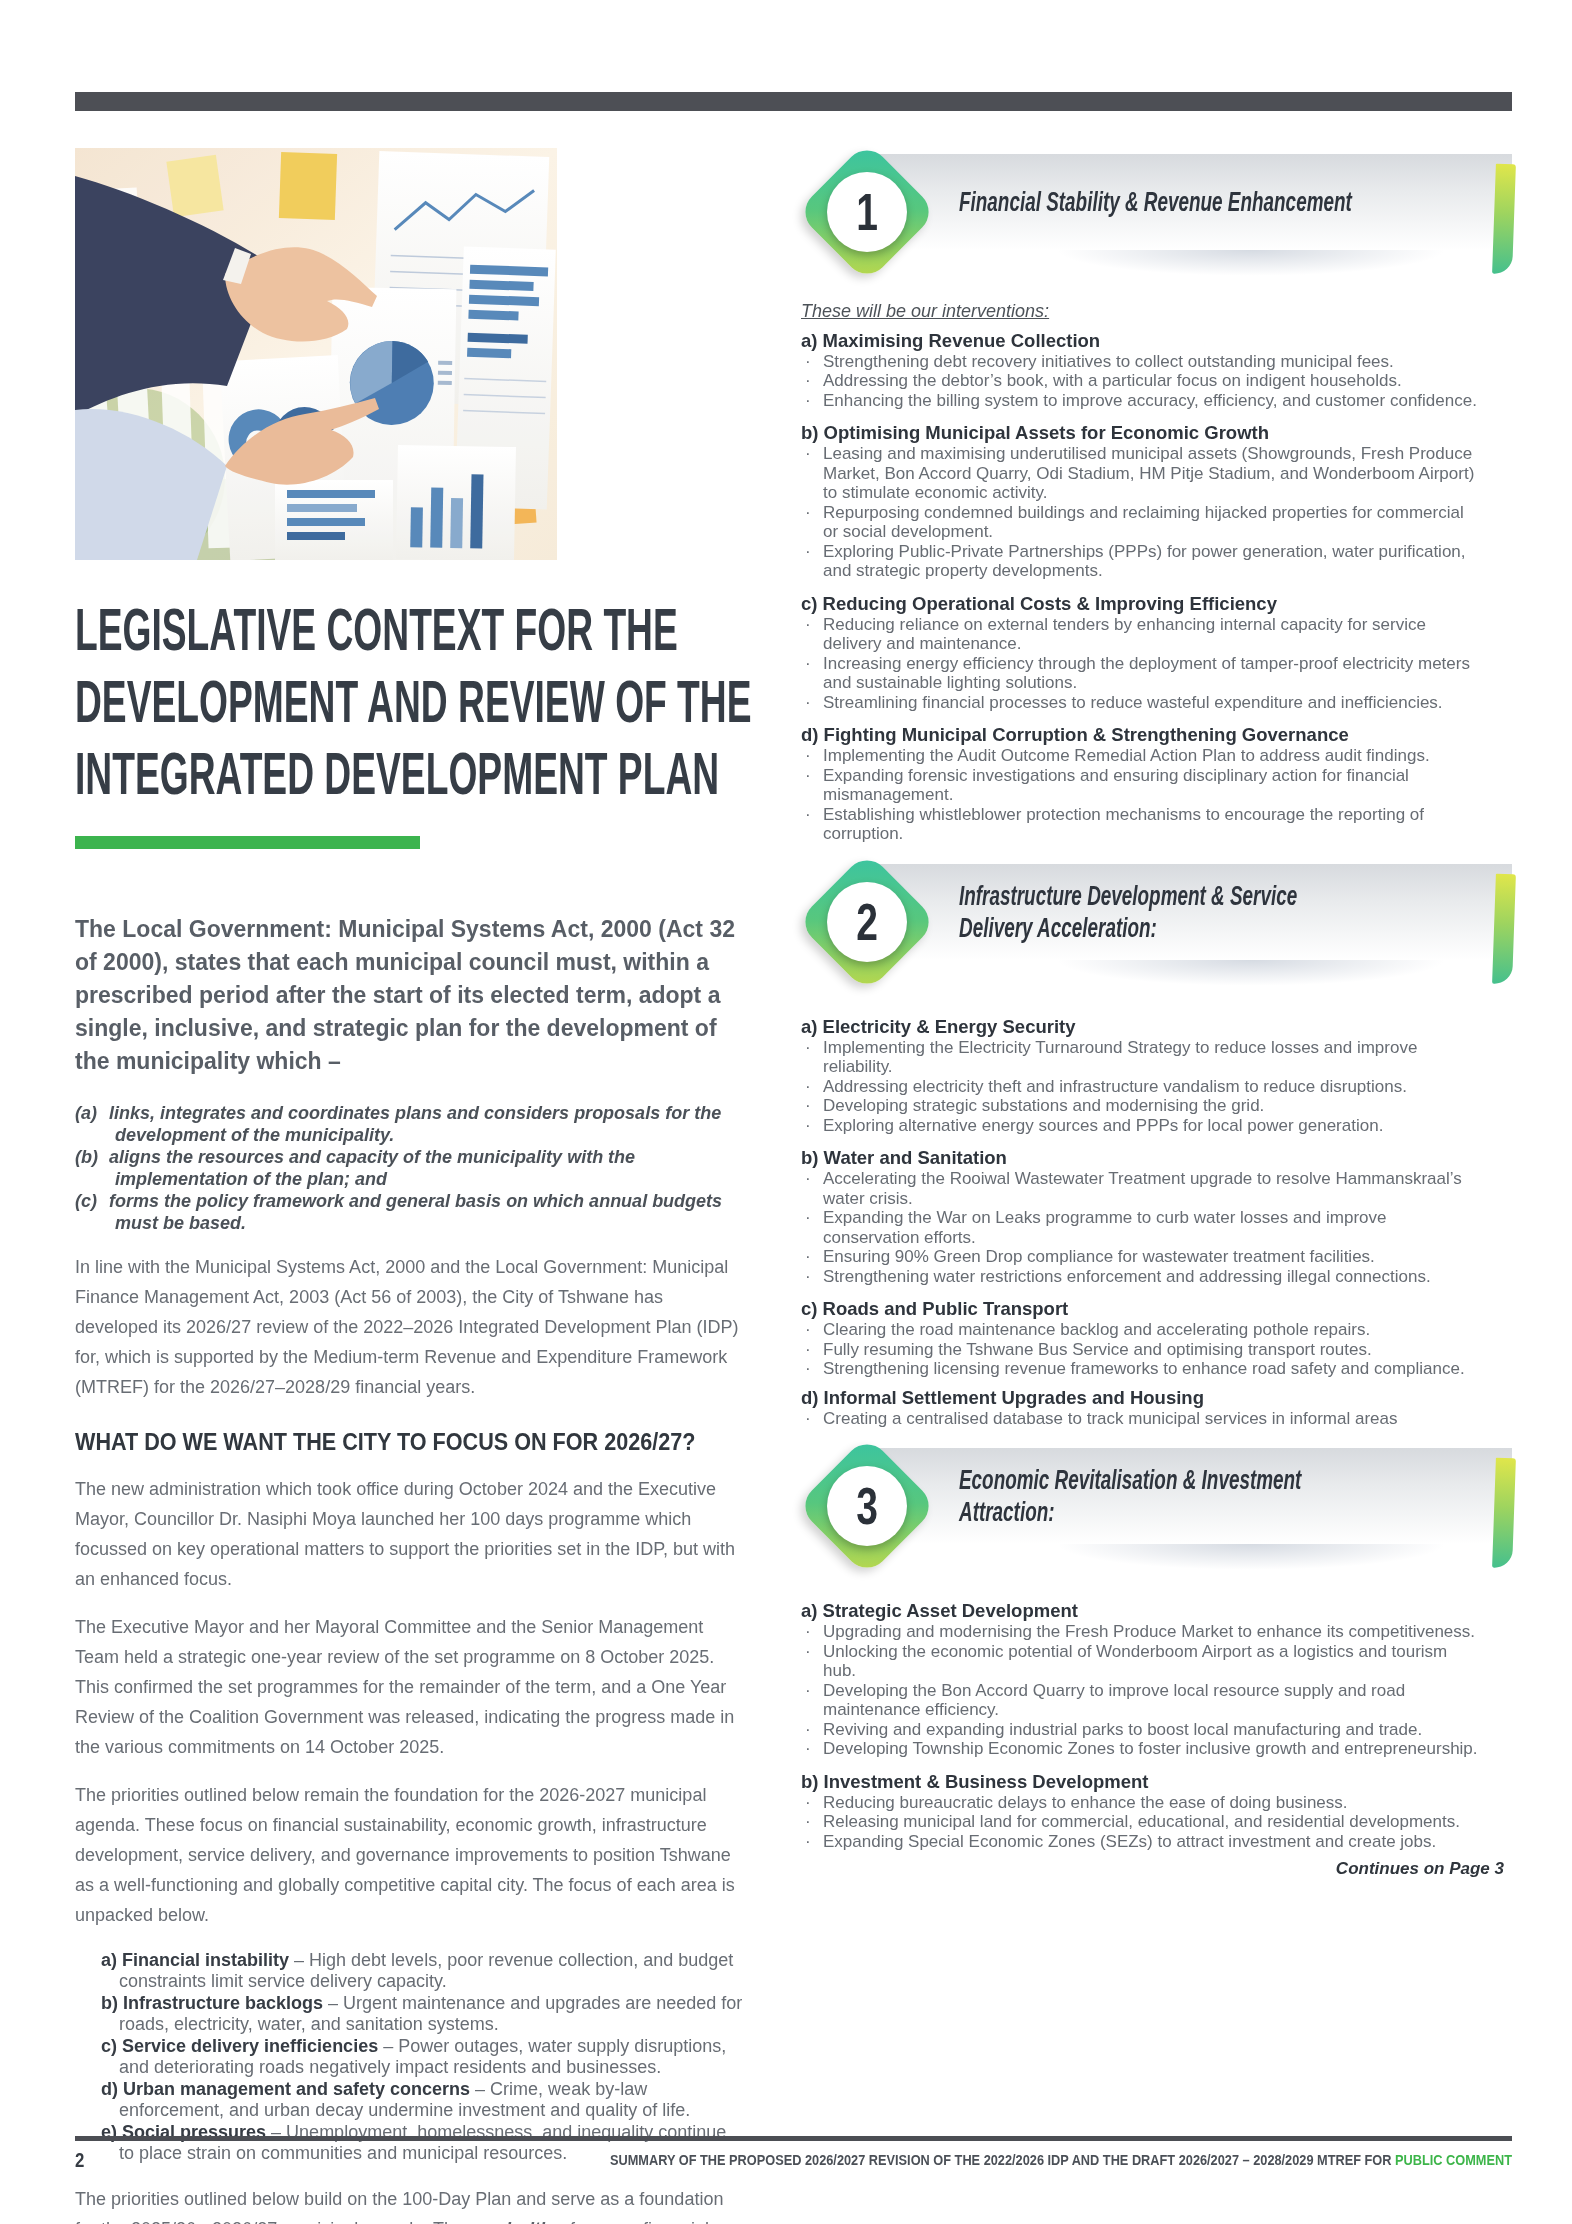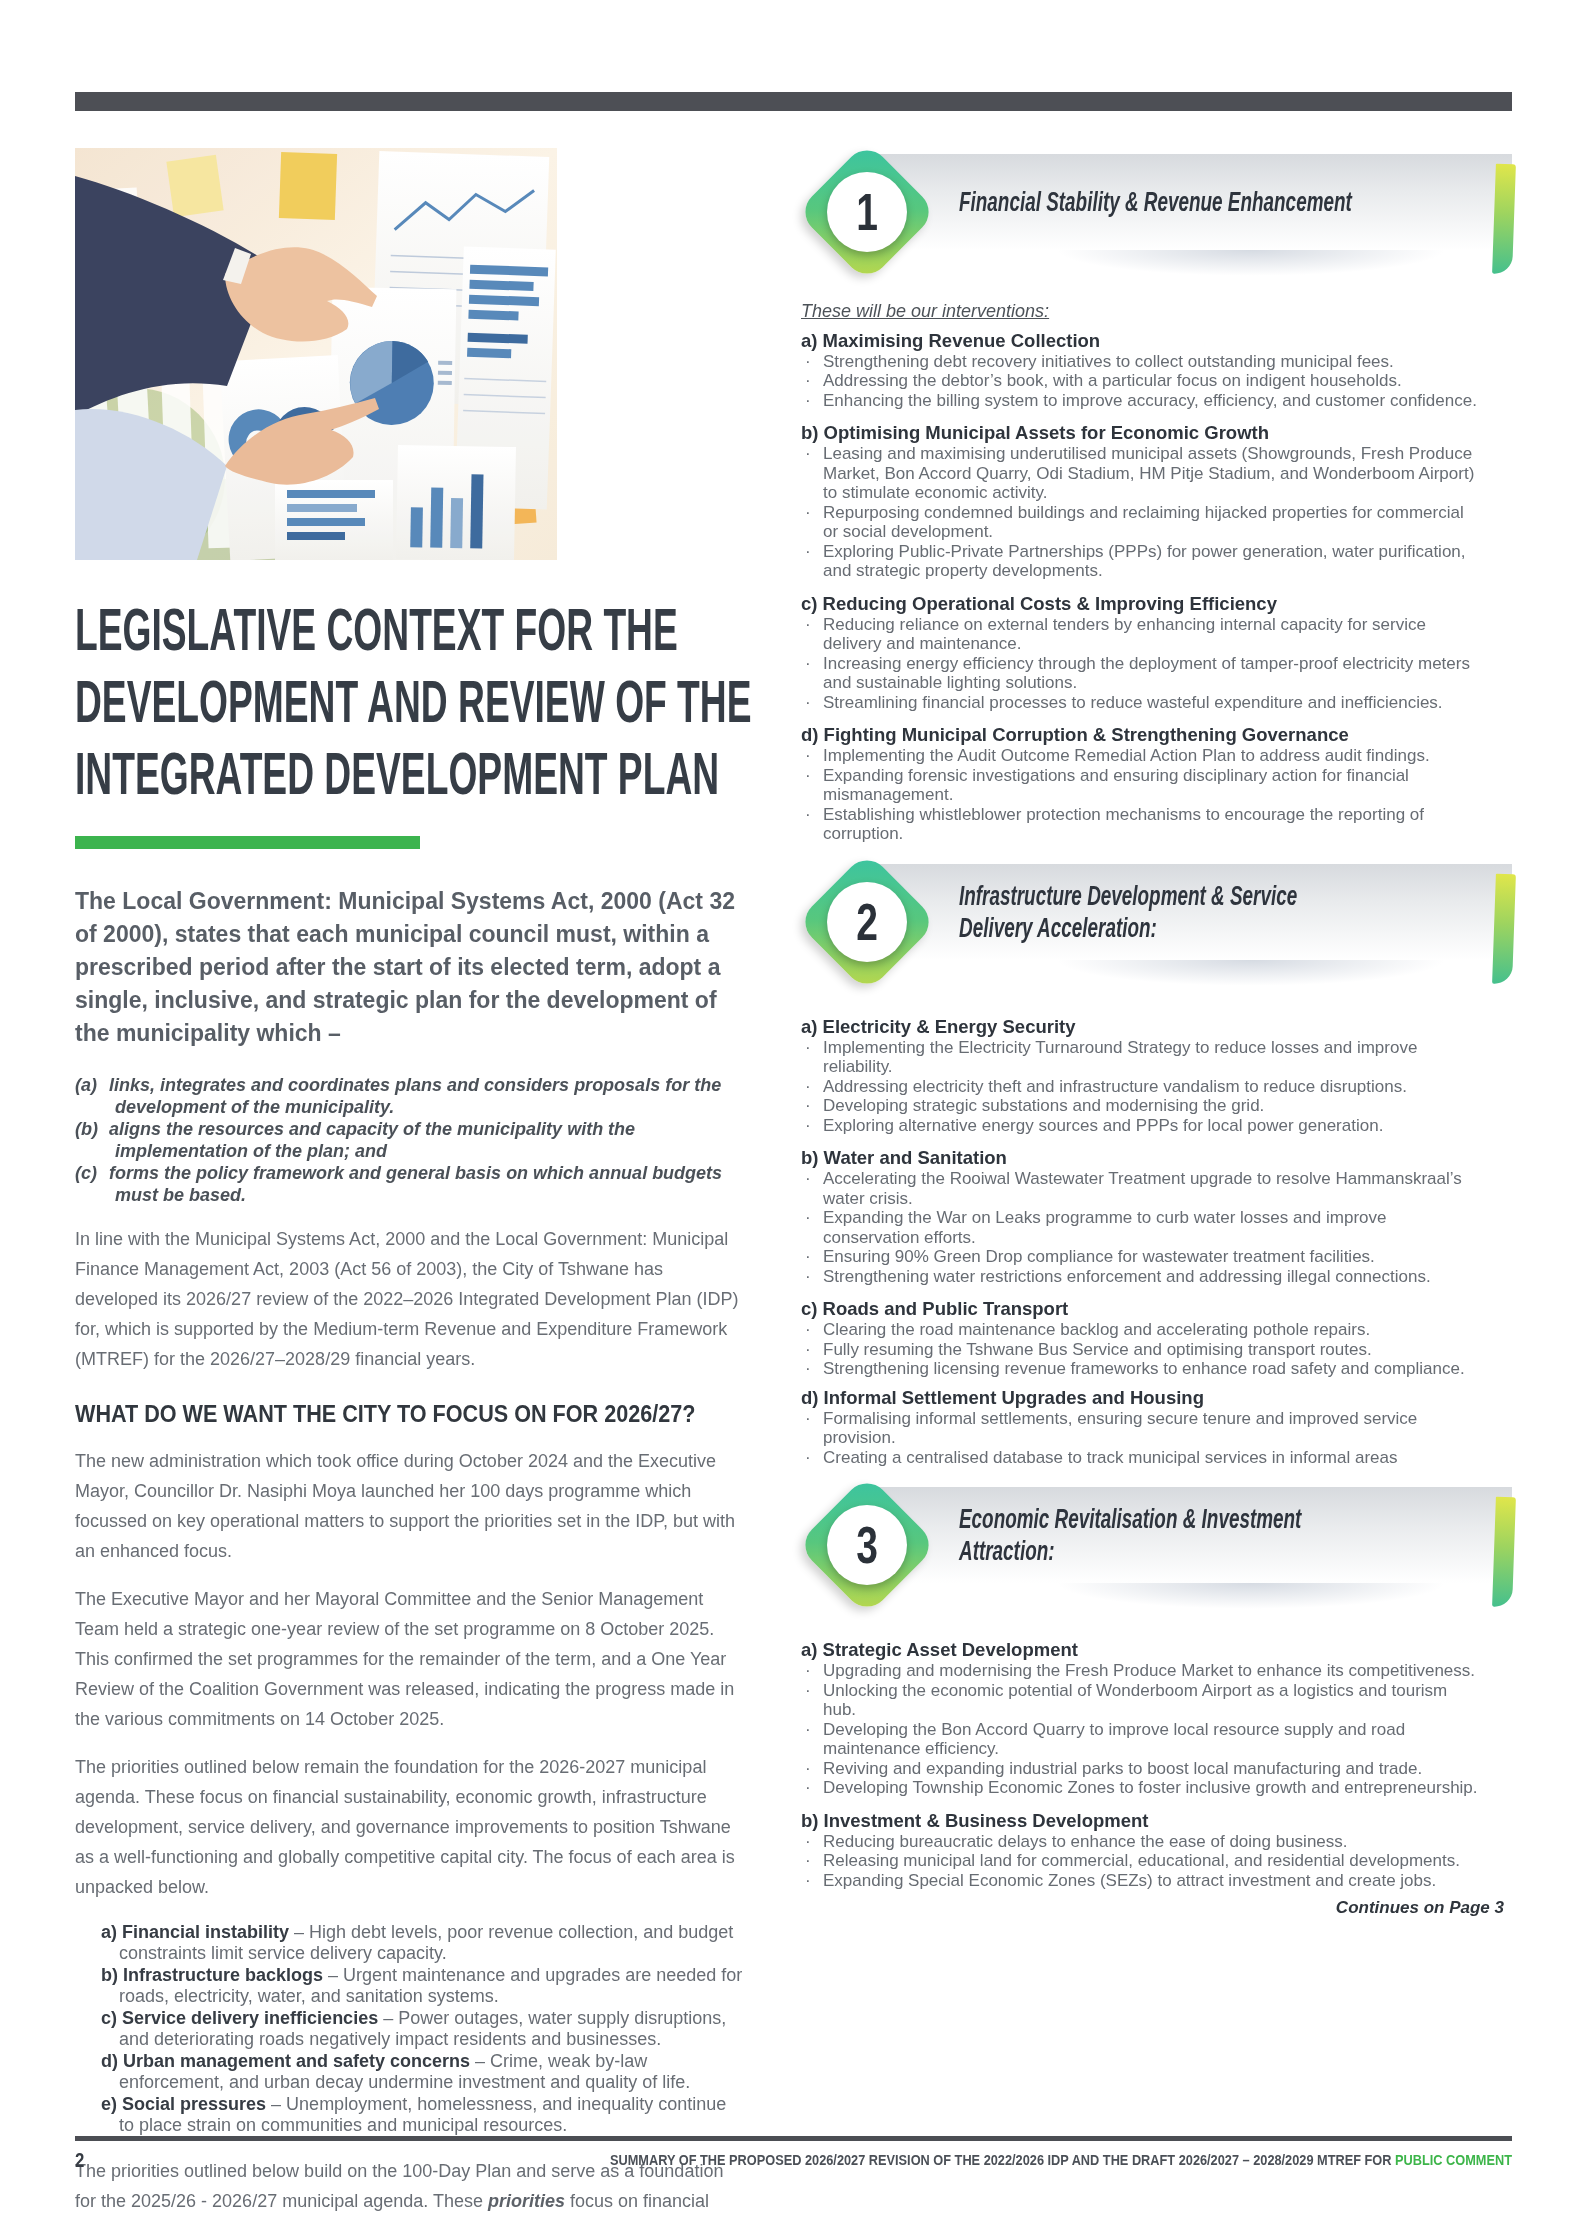--- a/index.html
+++ b/index.html
@@ -16,7 +16,7 @@
             transform:scaleX(0.62);transform-origin:0 0;}
   .headline span{display:block;white-space:nowrap;}
   .green-bar{margin-top:26px;width:345px;height:13px;background:#3cb44e;}
-  .lead{margin:36px 0 0 0;font-size:23px;line-height:33px;font-weight:bold;color:#585e66;}
+  .lead{margin:64px 0 0 0;font-size:23px;line-height:33px;font-weight:bold;color:#585e66;}
   .legal{margin-top:24px;font-size:18px;line-height:22px;font-weight:bold;font-style:italic;color:#4b5158;}
   .legal p{margin:0;padding-left:40px;text-indent:-40px;}
   .legal .lg-label{display:inline-block;width:34px;text-indent:0;}

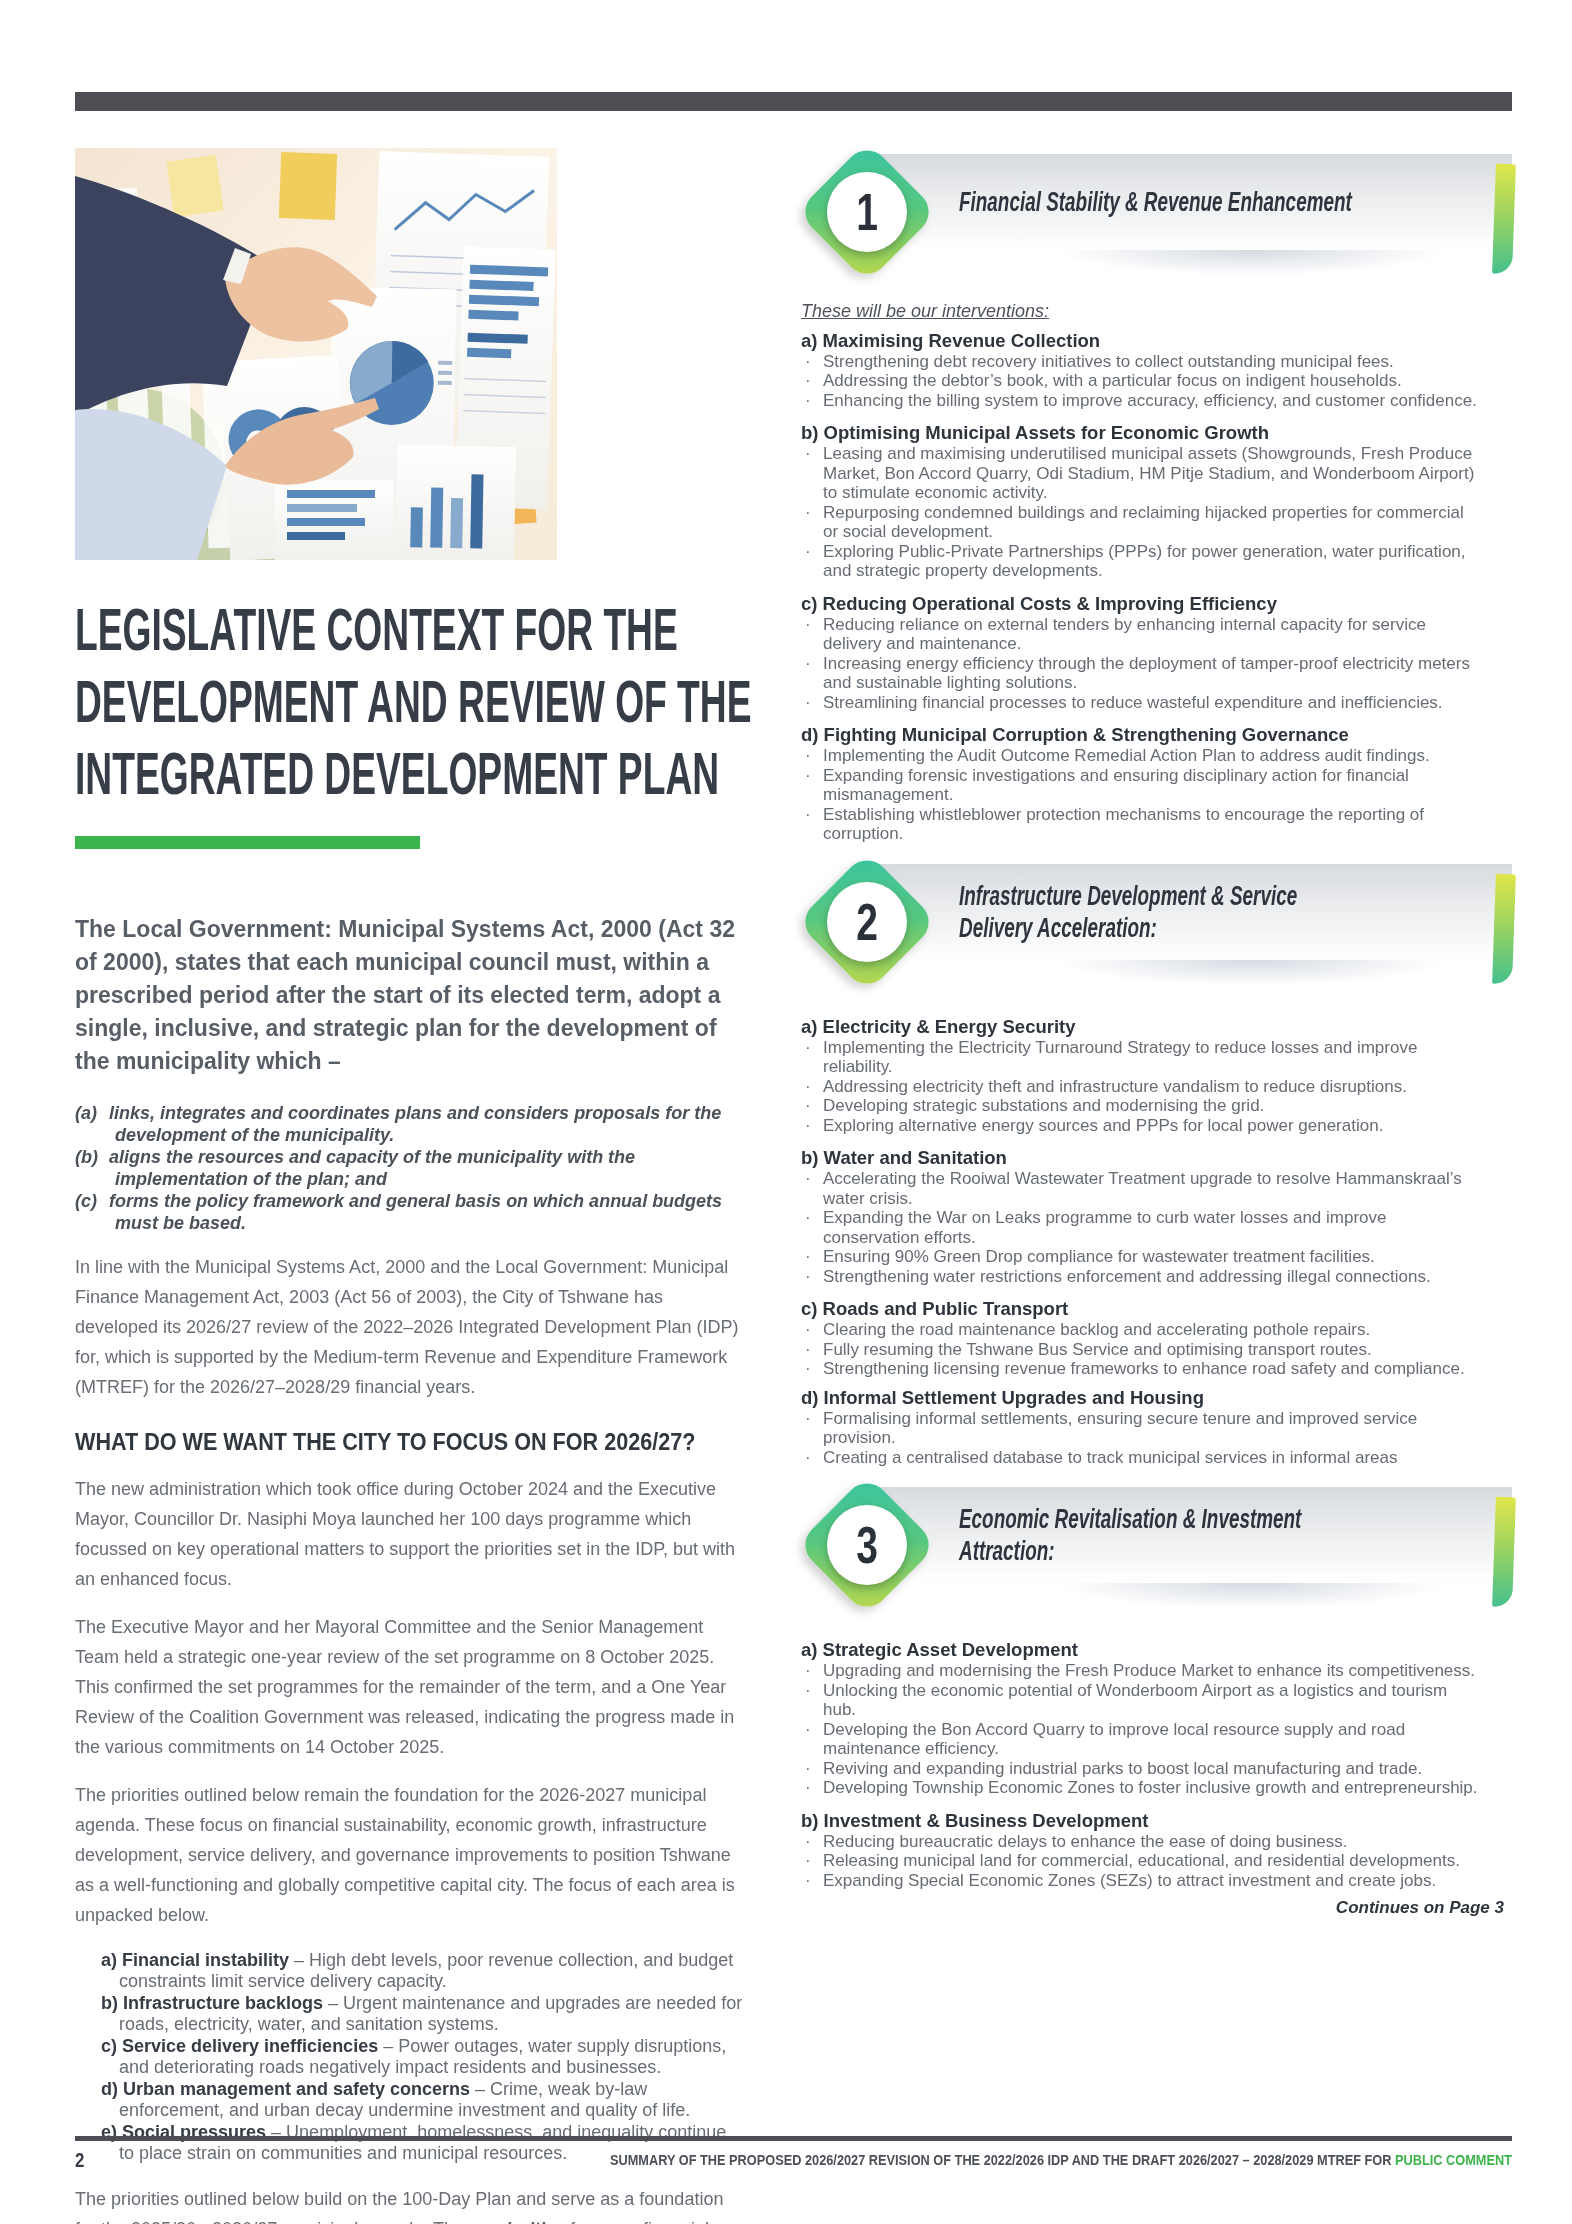--- a/index.html
+++ b/index.html
@@ -311,7 +311,6 @@
         <div class="group" style="margin-top:2px">
           <h3>d) Informal Settlement Upgrades and Housing</h3>
           <ul>
-            <li>Formalising informal settlements, ensuring secure tenure and improved service provision.</li>
             <li>Creating a centralised database to track municipal services in informal areas</li>
           </ul>
         </div>

